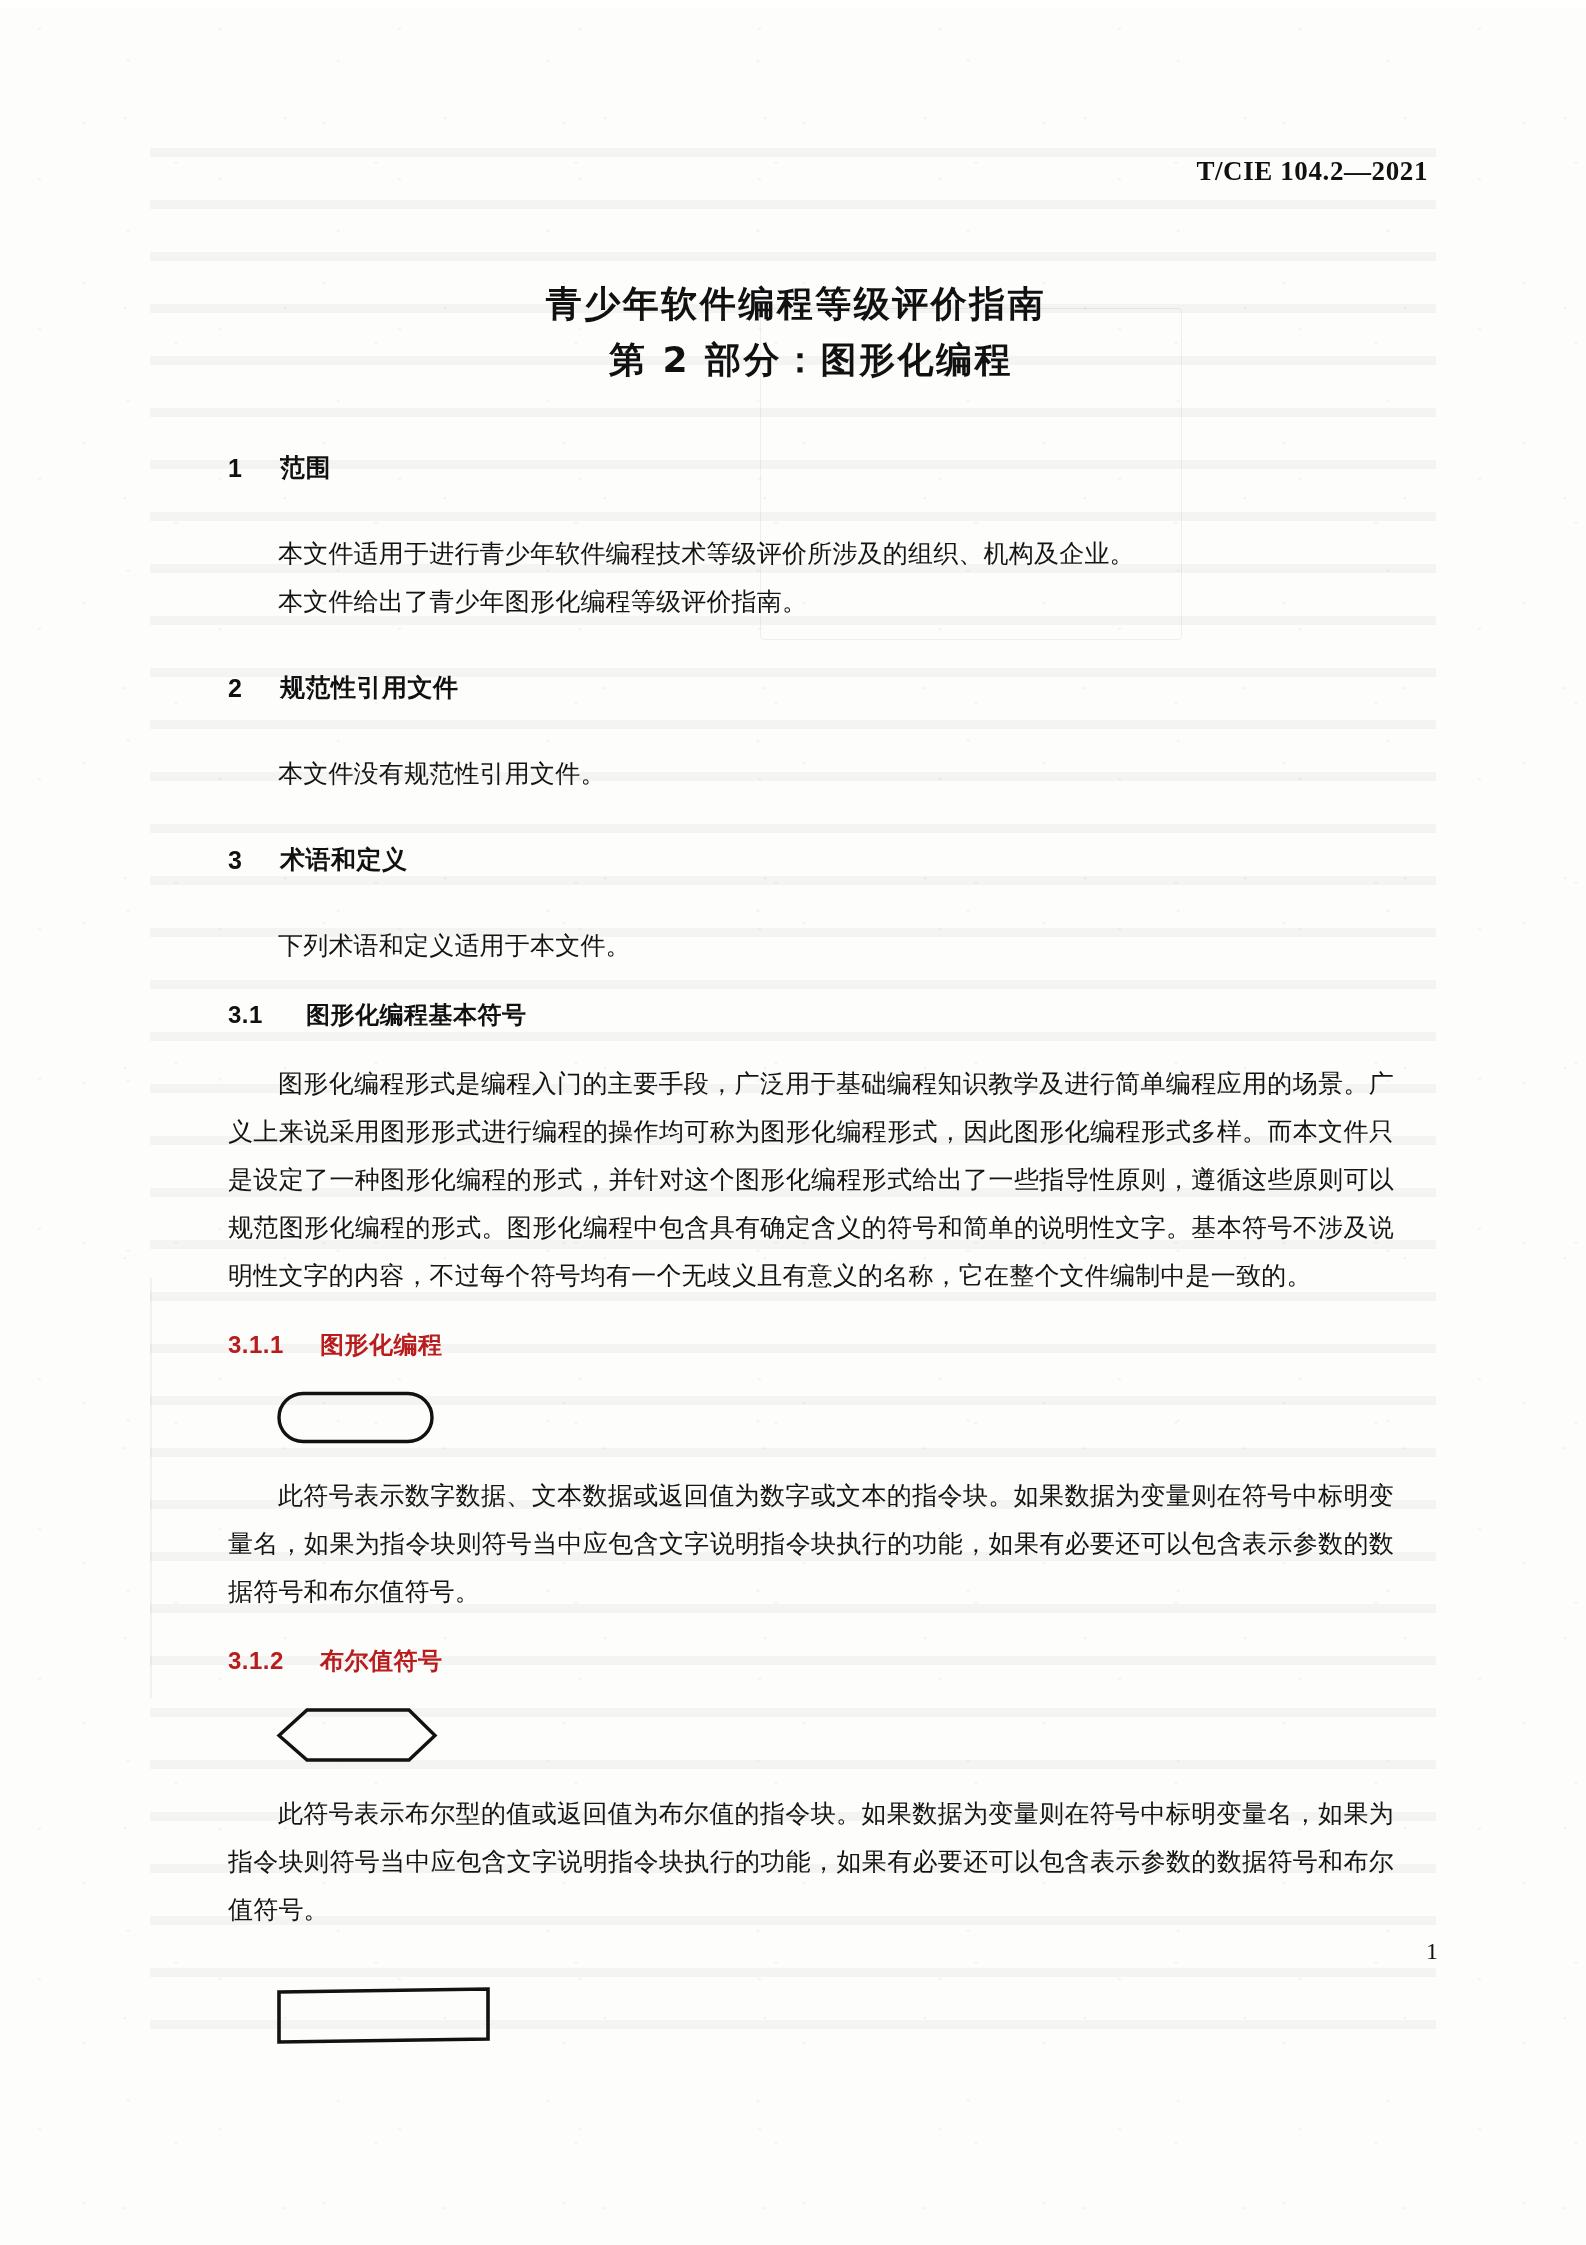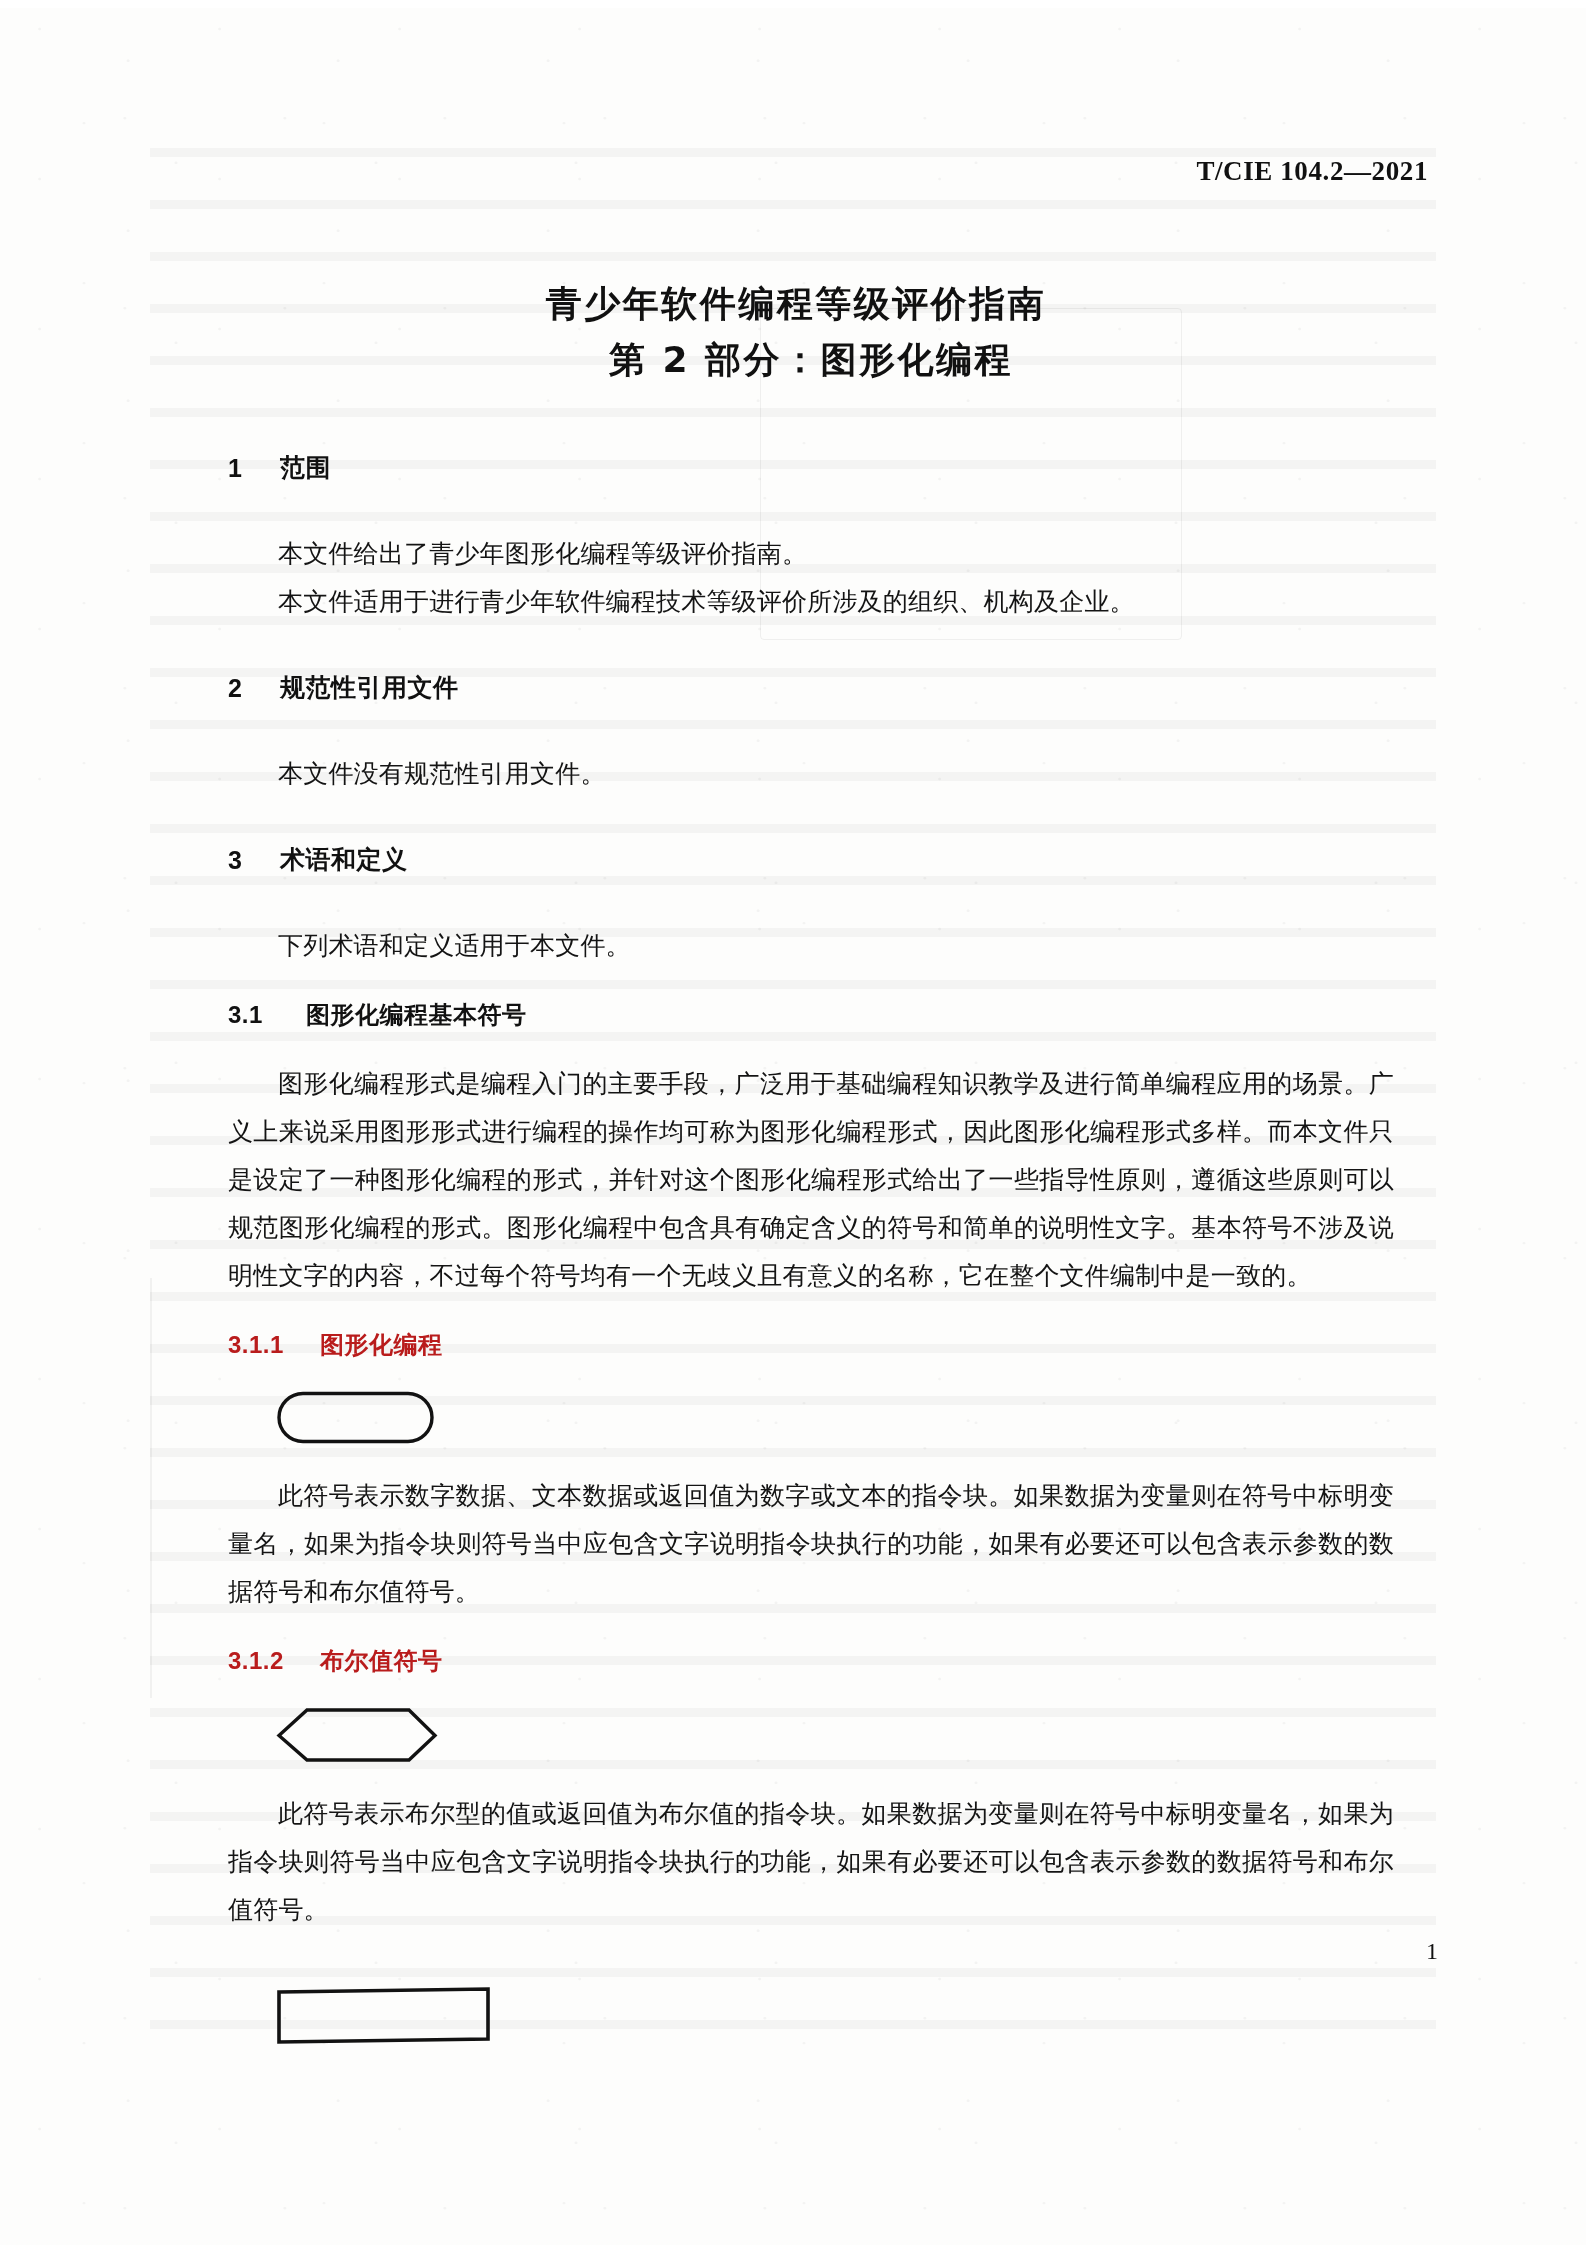--- a/index.html
+++ b/index.html
@@ -216,8 +216,8 @@
       <span>范围</span>
     </h2>
     <div class="gap-md"></div>
+    <p class="body indent">本文件适用于进行青少年软件编程技术等级评价所涉及的组织、机构及企业。</p>
     <p class="body indent">本文件给出了青少年图形化编程等级评价指南。</p>
-    <p class="body indent">本文件适用于进行青少年软件编程技术等级评价所涉及的组织、机构及企业。</p>
 
     <div class="gap-md"></div>
 

